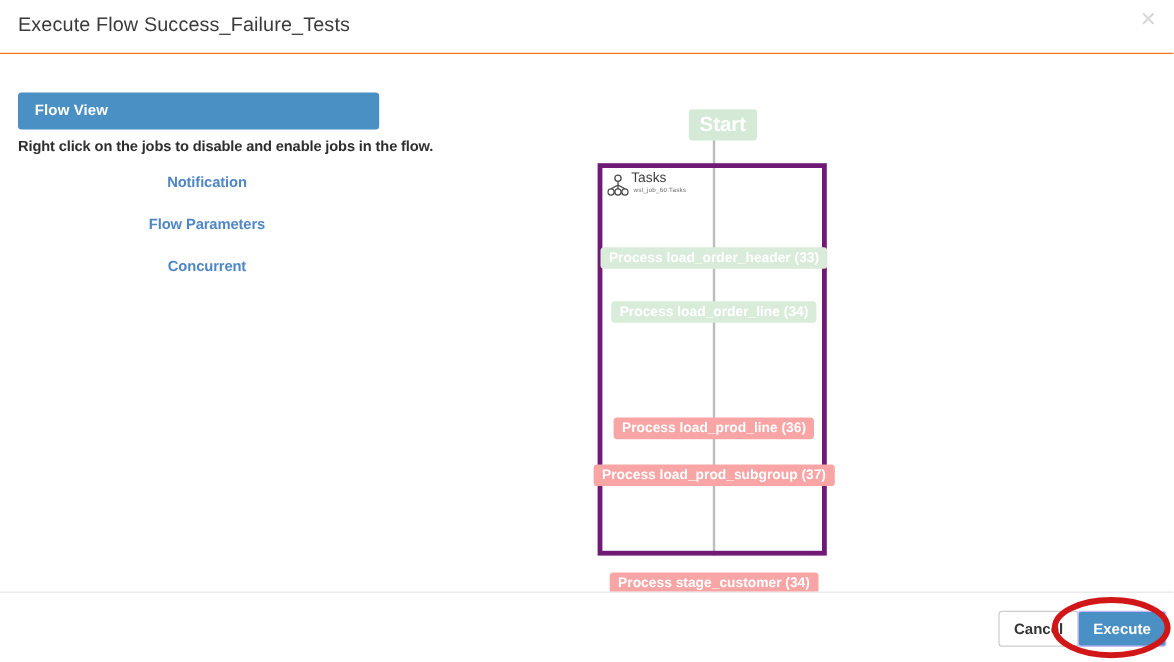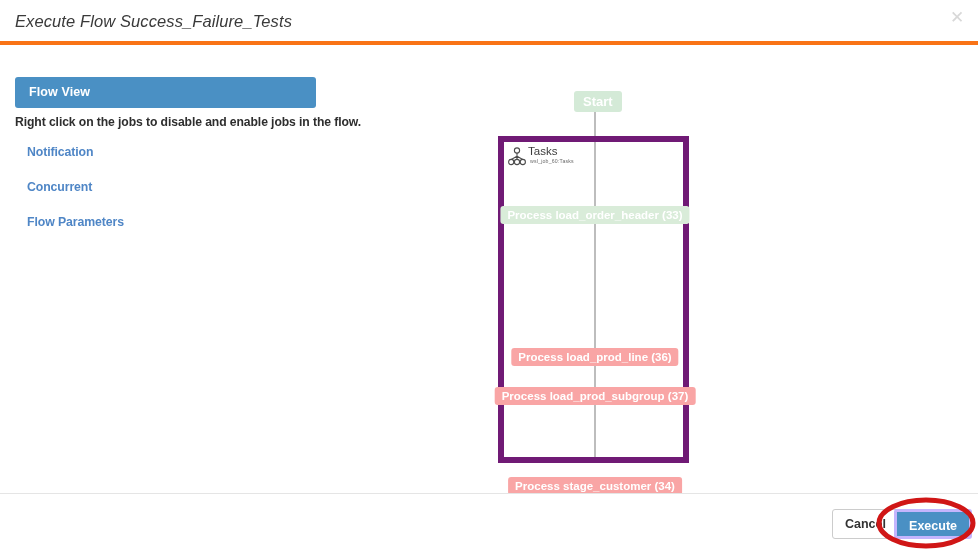--- a/index.html
+++ b/index.html
@@ -23,9 +23,8 @@
     position: absolute;
     left: 0; top: 0;
     width: 978px; height: 45px;
-    border-bottom: 4px solid #f97316;
-    background: #ffffff;
-    font-style: italic;
+    border-bottom: 1px solid #f97316;
+    background: #ffffff;
   }
   .modal-title {
     position: absolute;

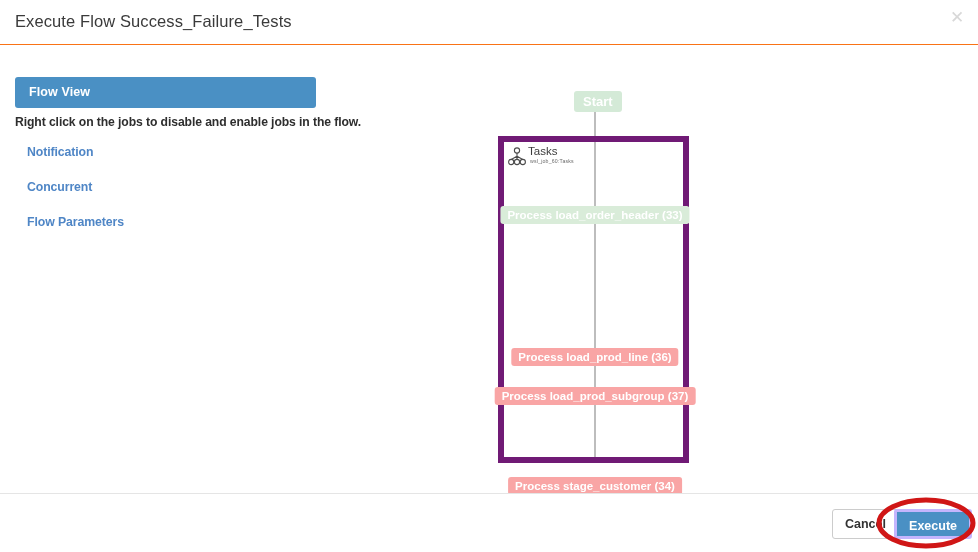--- a/index.html
+++ b/index.html
@@ -120,7 +120,7 @@
     left: 244px; top: 46px;
     background: #d4ead7;
     color: #ffffff;
-    font-size: 13px;
+    font-size: 17px;
     font-weight: bold;
     padding: 3px 9px;
     border-radius: 3px;

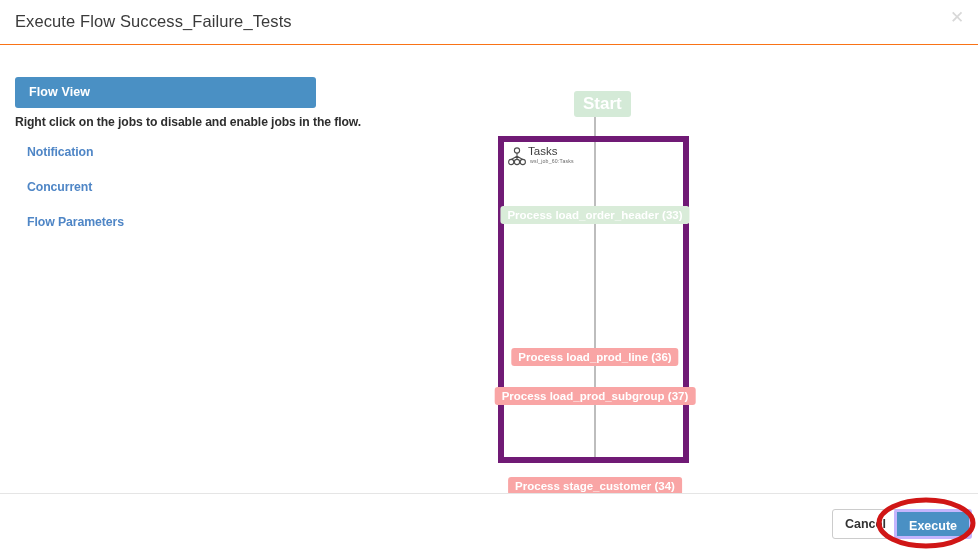--- a/index.html
+++ b/index.html
@@ -83,7 +83,7 @@
     white-space: nowrap;
     letter-spacing: -0.1px;
   }
-  .nav-links { margin-top: 16px; }
+  .nav-links { margin-top: 16px; text-align: center; }
   .nav-link {
     display: block;
     margin-left: 12px;

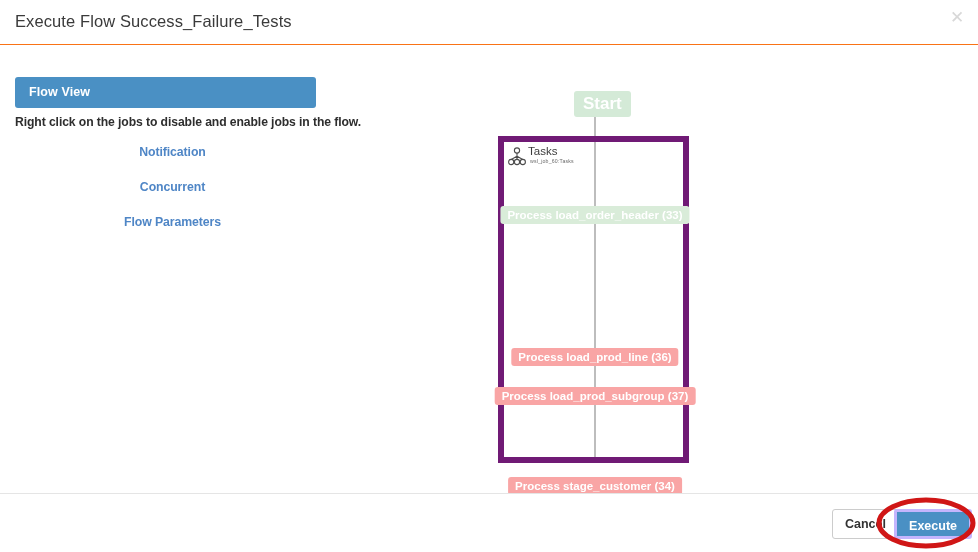--- a/index.html
+++ b/index.html
@@ -135,7 +135,7 @@
     left: 168px; top: 91px;
     width: 191px;
     height: 327px;
-    border: 6px solid #701a75;
+    border: 4px solid #701a75;
     background: transparent;
     z-index: 2;
   }

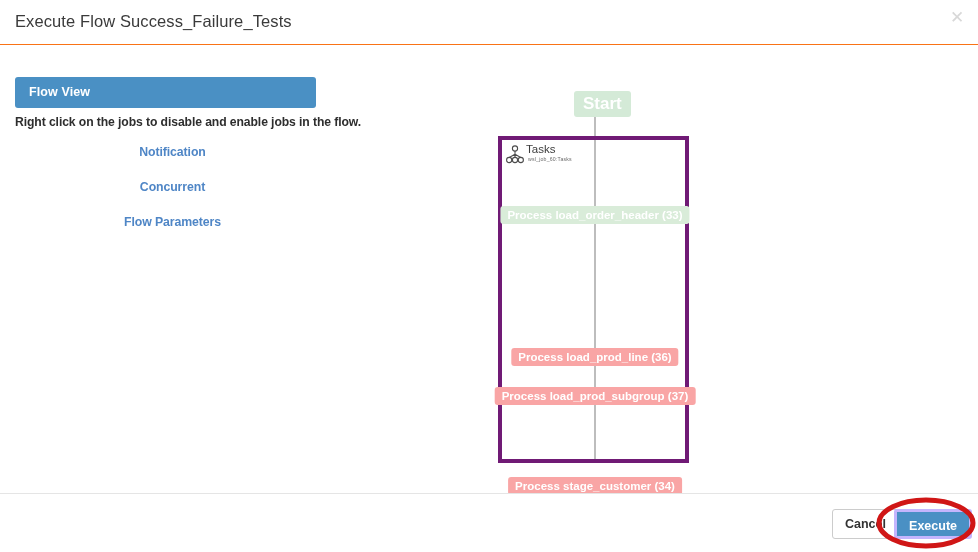--- a/index.html
+++ b/index.html
@@ -240,8 +240,8 @@
       <div class="hint-text">Right click on the jobs to disable and enable jobs in the flow.</div>
       <div class="nav-links">
         <a class="nav-link" href="#">Notification</a>
+        <a class="nav-link" href="#">Flow Parameters</a>
         <a class="nav-link" href="#">Concurrent</a>
-        <a class="nav-link" href="#">Flow Parameters</a>
       </div>
     </div>
 

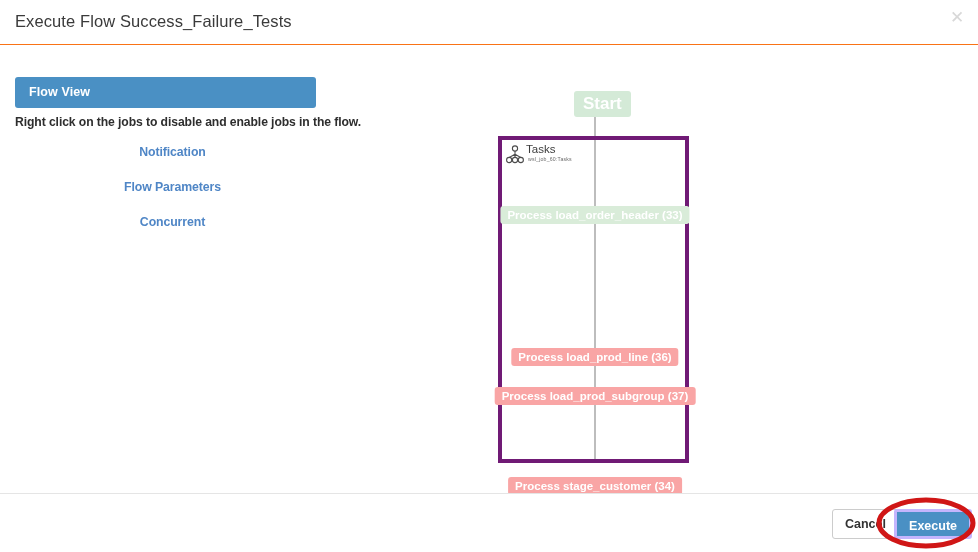--- a/index.html
+++ b/index.html
@@ -270,6 +270,7 @@
       </div>
 
       <div class="job-node job-green" style="top:161px">Process load_order_header (33)</div>
+      <div class="job-node job-green" style="top:206px">Process load_order_line (34)</div>
       <div class="job-node job-pink" style="top:303px">Process load_prod_line (36)</div>
       <div class="job-node job-pink" style="top:342px">Process load_prod_subgroup (37)</div>
       <div class="job-node job-pink" style="top:432px">Process stage_customer (34)</div>

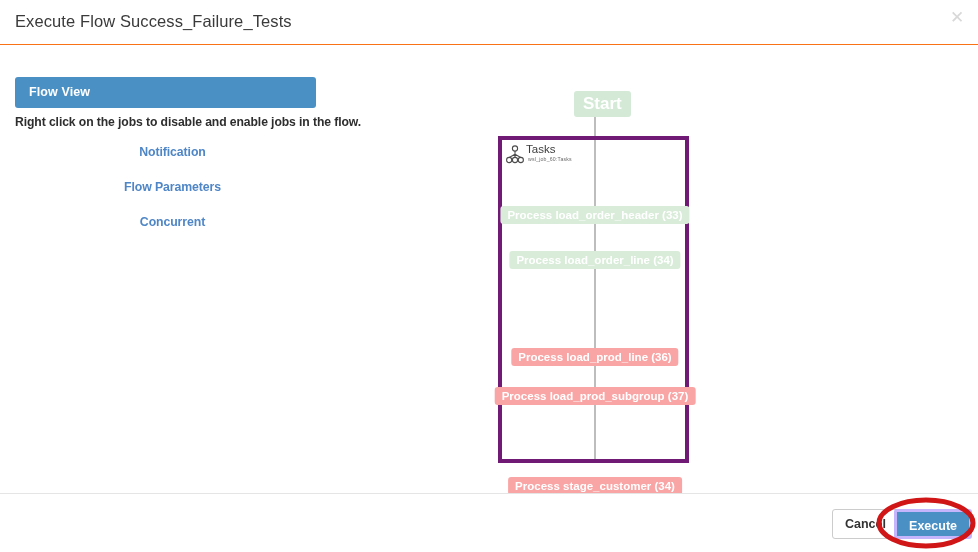--- a/index.html
+++ b/index.html
@@ -210,7 +210,7 @@
   .btn-execute {
     right: 6px;
     background: #4a90c4;
-    border: 3px solid #c4b5fd;
+    border: 1px solid #c4b5fd;
     color: #ffffff;
   }
 

